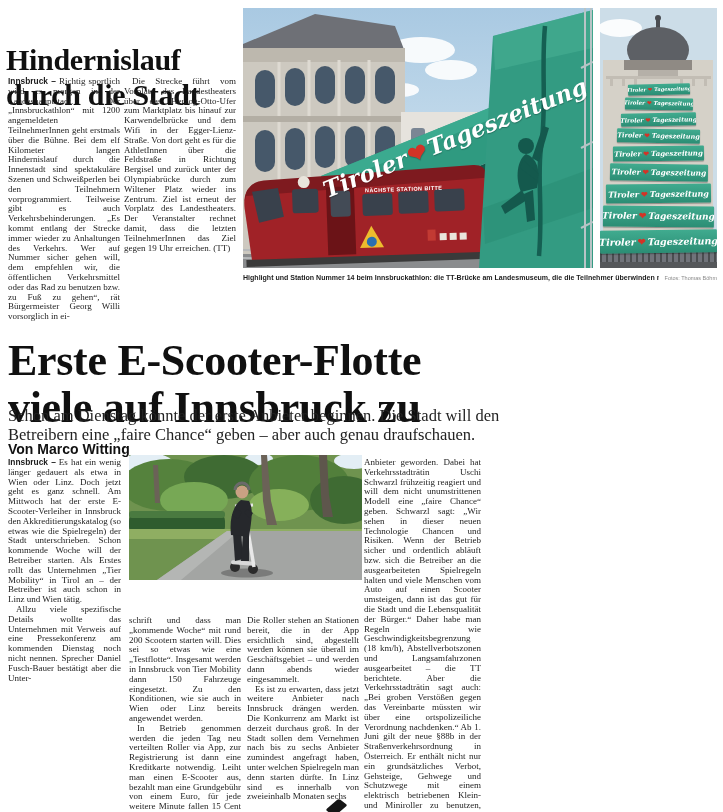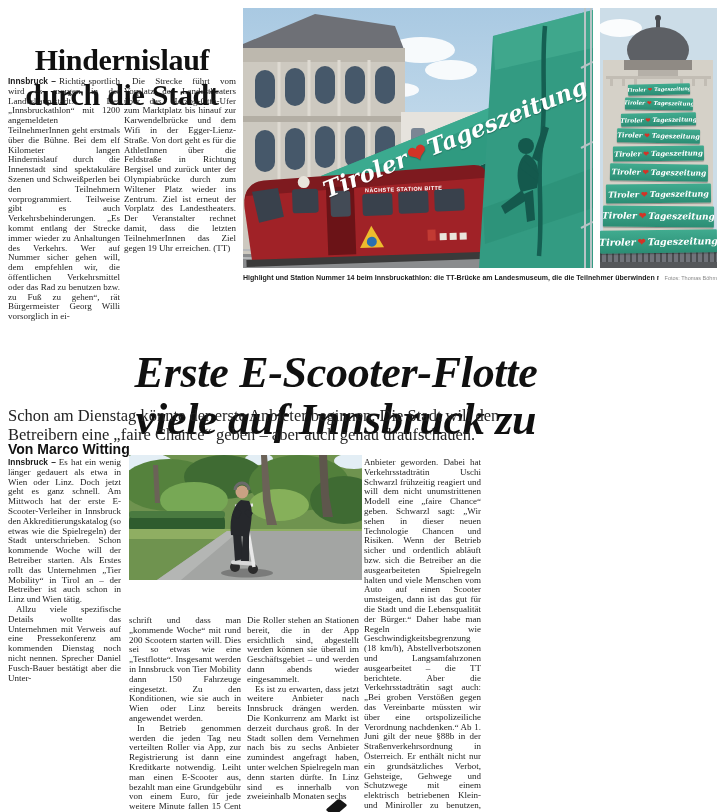--- a/index.html
+++ b/index.html
@@ -9,7 +9,7 @@
     font-family:"Liberation Serif",serif;color:#1c1c1c;
   }
   
-  .hl{position:absolute;text-align:center;font-weight:bold;color:#101010;letter-spacing:-0.3px;}
+  .hl{position:absolute;font-weight:bold;color:#101010;letter-spacing:-0.3px;}
   #art1-hl{left:6px;top:22px;width:232px;font-size:30px;line-height:35px;}
   #art2-hl{left:8px;top:320px;width:656px;font-size:44px;line-height:47px;font-style:italic;}
   .subtitle{position:absolute;left:8px;top:406px;width:656px;text-align:left;

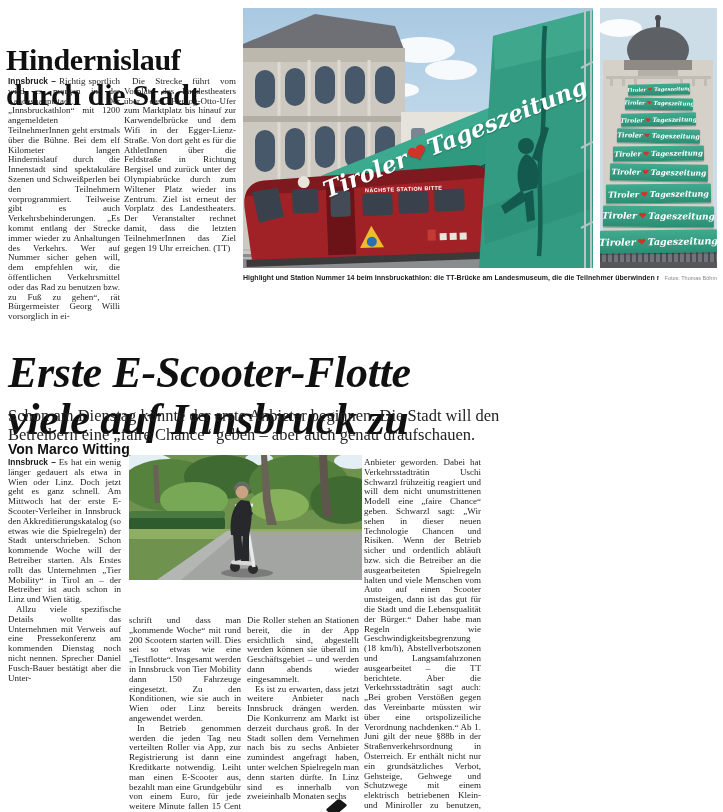--- a/index.html
+++ b/index.html
@@ -11,7 +11,7 @@
   
   .hl{position:absolute;font-weight:bold;color:#101010;letter-spacing:-0.3px;}
   #art1-hl{left:6px;top:22px;width:232px;font-size:30px;line-height:35px;}
-  #art2-hl{left:8px;top:320px;width:656px;font-size:44px;line-height:47px;font-style:italic;}
+  #art2-hl{left:8px;top:308px;width:656px;font-size:44px;line-height:47px;}
   .subtitle{position:absolute;left:8px;top:406px;width:656px;text-align:left;
     font-size:16.5px;line-height:19px;color:#222;}
   

